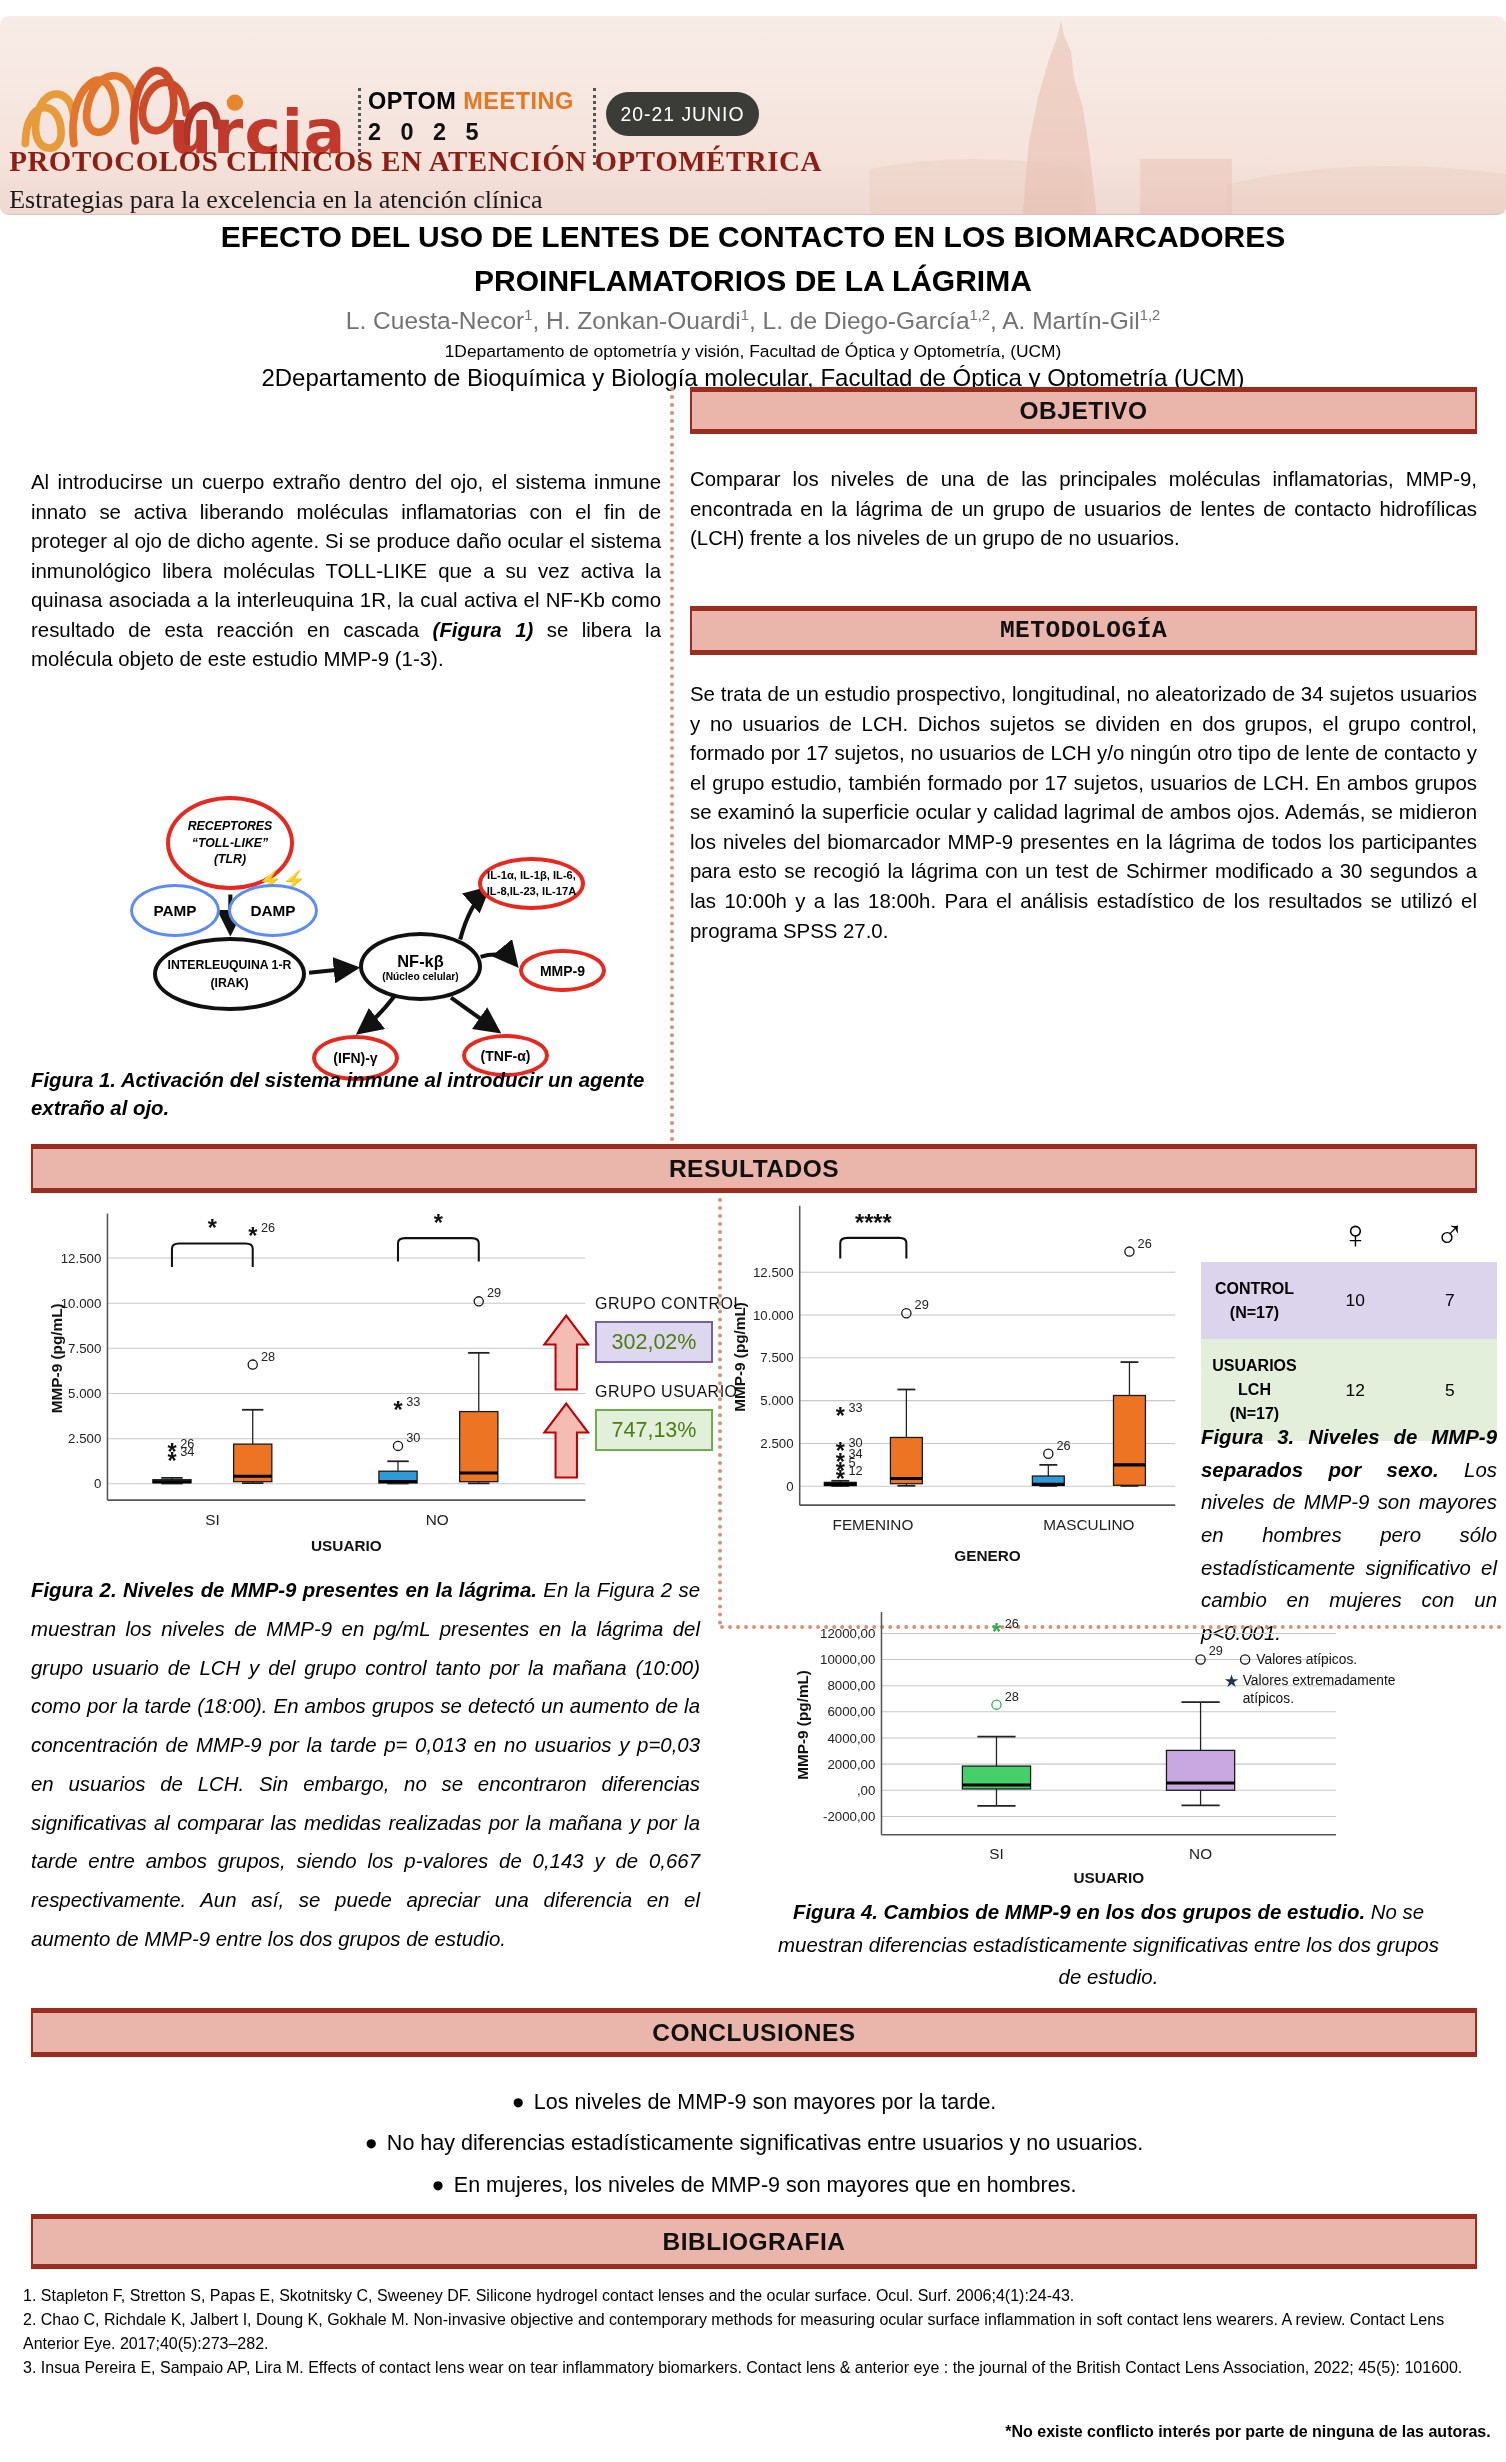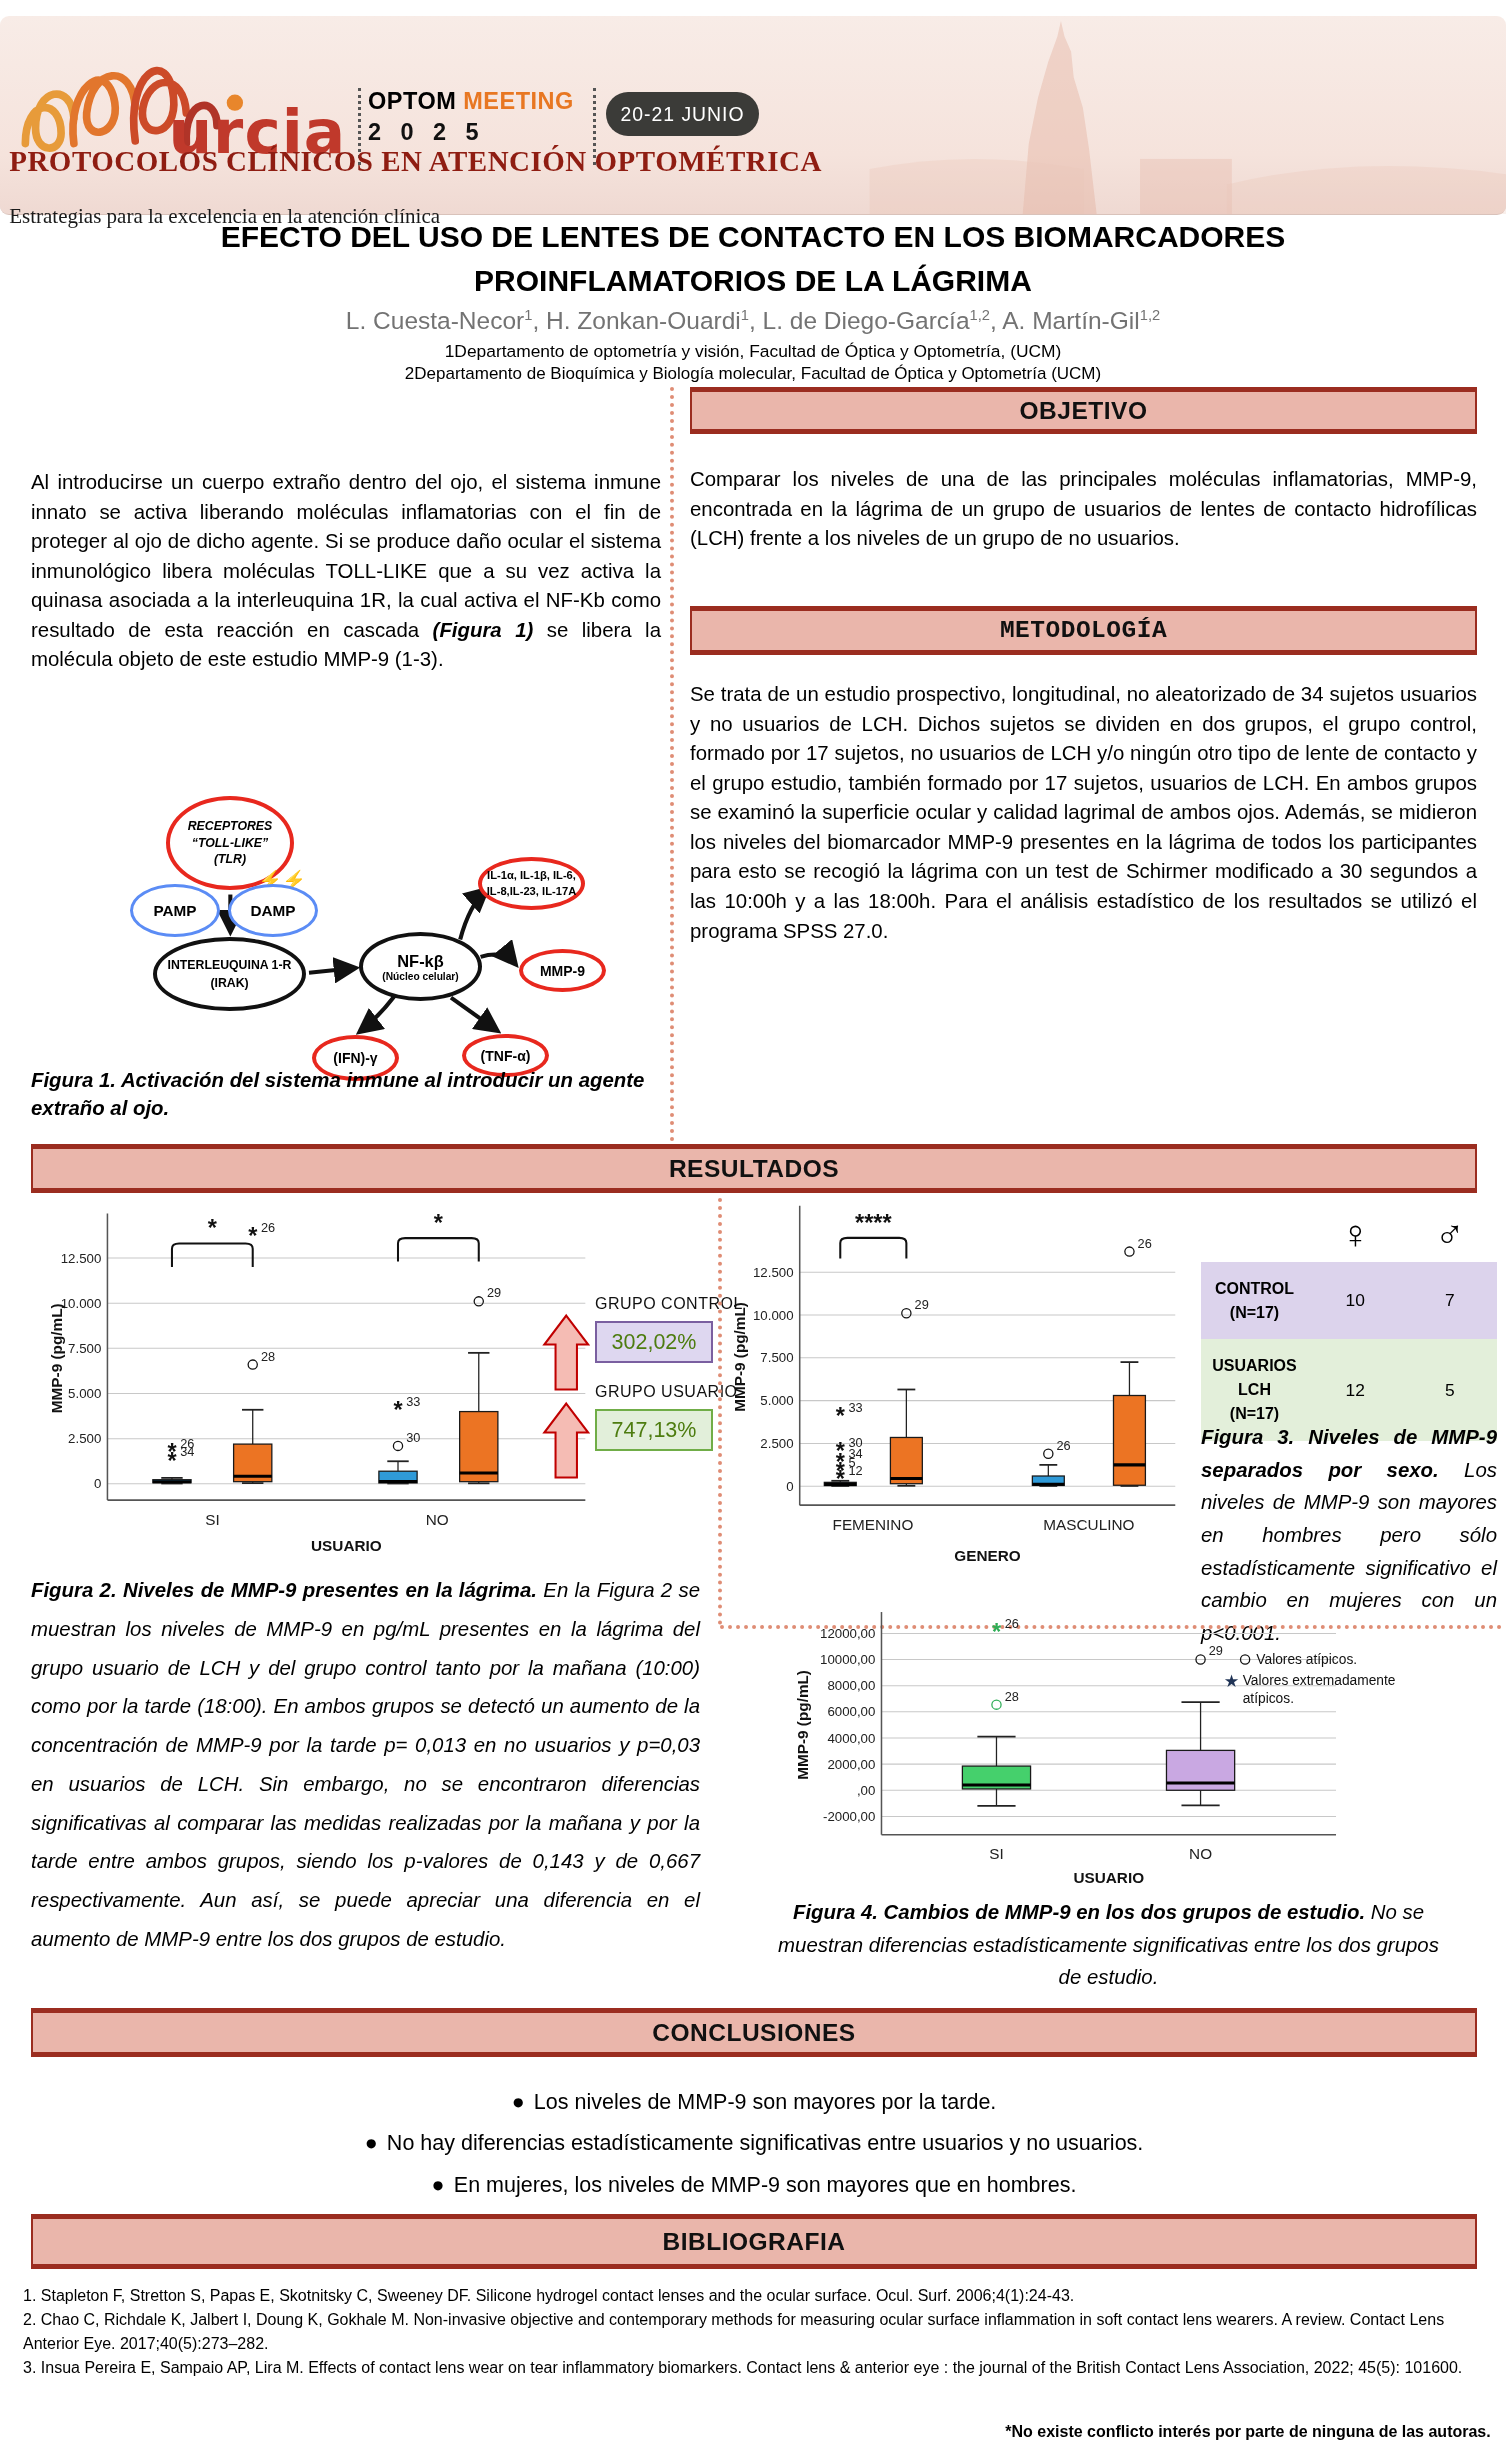--- a/index.html
+++ b/index.html
@@ -8,7 +8,7 @@
   
   #header-band{left:0;top:16px;width:1506px;height:198px;background:linear-gradient(180deg,#f8ece7 0%,#f5e3dc 70%,#efd9d2 100%);border-bottom:1.5px solid #d9c2ba;border-radius:9px;}
   #protocolos{left:9.2px;top:129px;font-family:"Liberation Serif",serif;font-weight:bold;font-size:29px;color:#8f1d12;letter-spacing:0.5px;}
-  #estrategias{left:9.2px;top:169px;font-family:"Liberation Serif",serif;font-size:21px;color:#1a1a1a;margin-top:19px;}
+  #estrategias{left:9.2px;top:169px;font-family:"Liberation Serif",serif;font-size:26px;color:#1a1a1a;}
   #date-badge{left:606px;top:76px;width:153px;height:44px;background:#3b3b38;border-radius:23.5px;color:#fff;font-size:19.4px;display:flex;align-items:center;justify-content:center;letter-spacing:1px;}
   #optom-block{left:368px;top:72px;width:225px;}
   #optom-line{font-size:23.5px;font-weight:bold;letter-spacing:0.5px;}

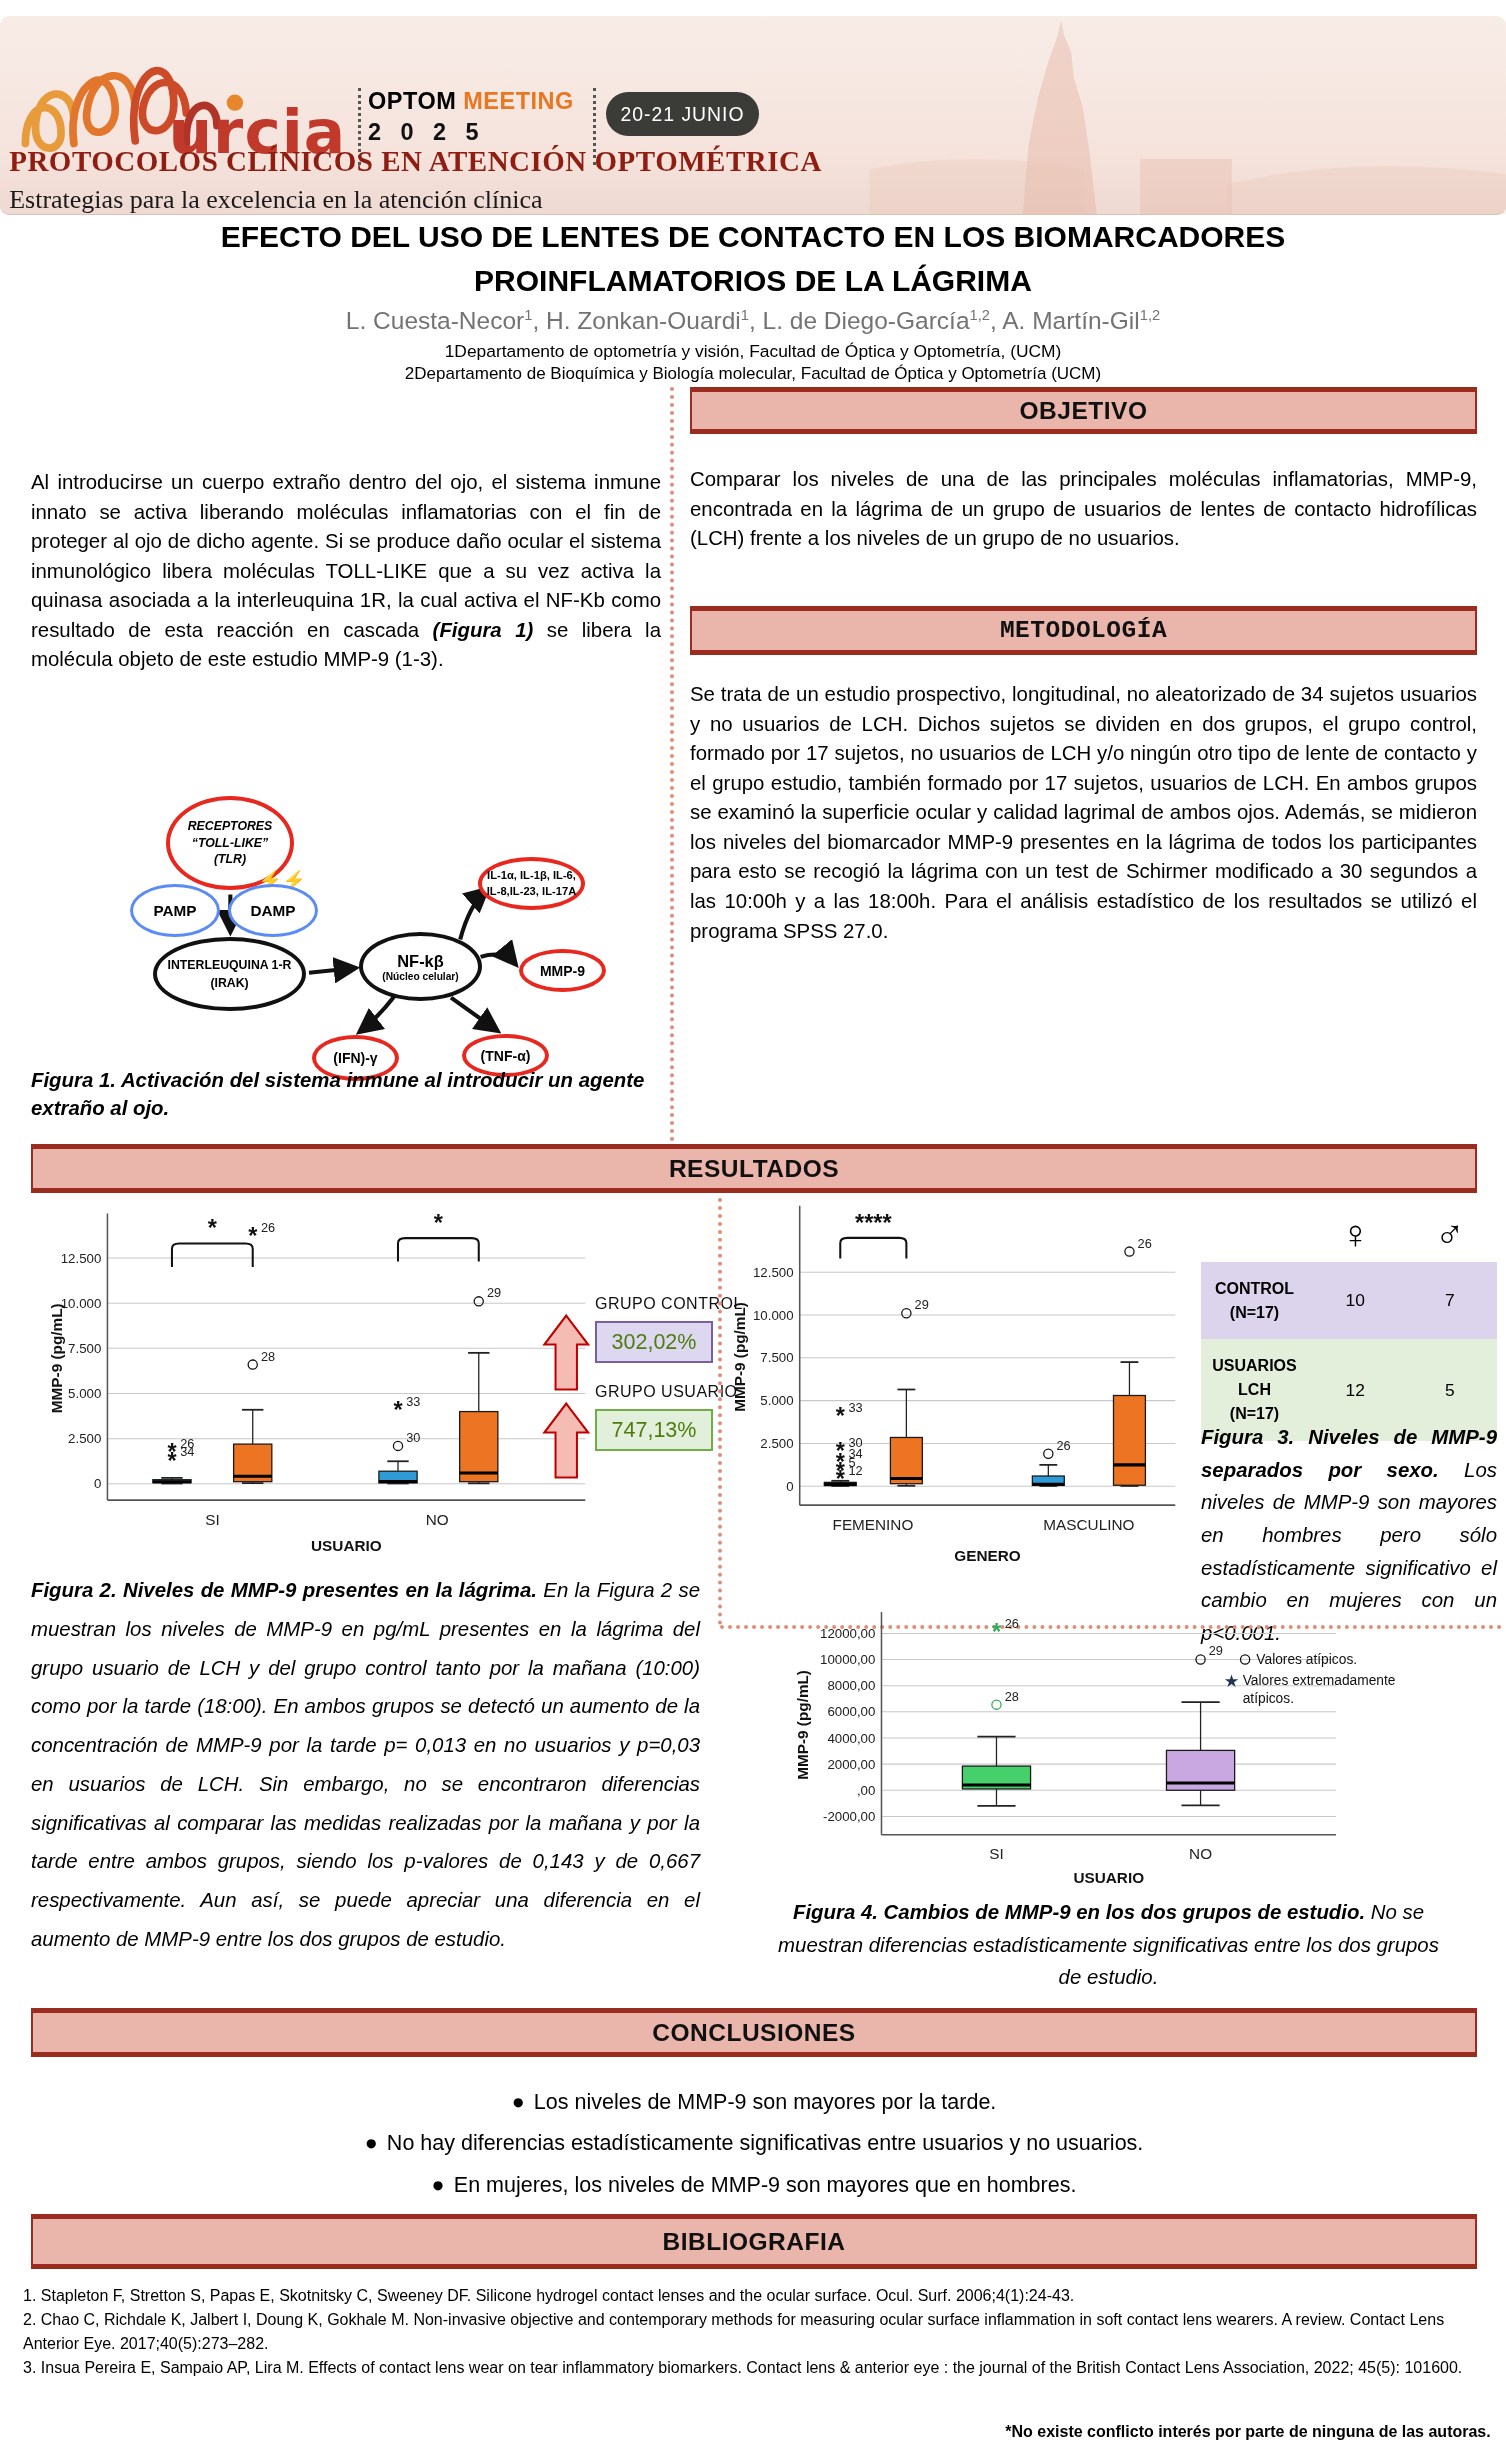--- a/index.html
+++ b/index.html
@@ -86,7 +86,7 @@
     <span><span>L. Cuesta-Necor</span><sup>1</sup></span><span><span>, H. Zonkan-Ouardi</span><sup>1</sup></span><span><span>, L. de Diego-García</span><sup>1,2</sup></span><span><span>, A. Martín-Gil</span><sup>1,2</sup></span>
   </div>
   <div class="abs" style="left:61px;top:341px;width:1384px;text-align:center;font-size:17.4px;color:#000;">1Departamento de optometría y visión, Facultad de Óptica y Optometría, (UCM)</div>
-  <div class="abs" style="left:61px;top:364px;width:1384px;text-align:center;font-size:17px;color:#000;">2Departamento de Bioquímica y Biología molecular, Facultad de Óptica y Optometría (UCM)</div>
+  <div class="abs" style="left:61px;top:364px;width:1384px;text-align:center;font-size:24px;color:#000;">2Departamento de Bioquímica y Biología molecular, Facultad de Óptica y Optometría (UCM)</div>
 
   <div class="abs band" style="left:690px;top:387px;width:787px;height:47px;">OBJETIVO</div>
   <div class="abs vdot" style="left:670px;top:387px;height:755px;"></div>

